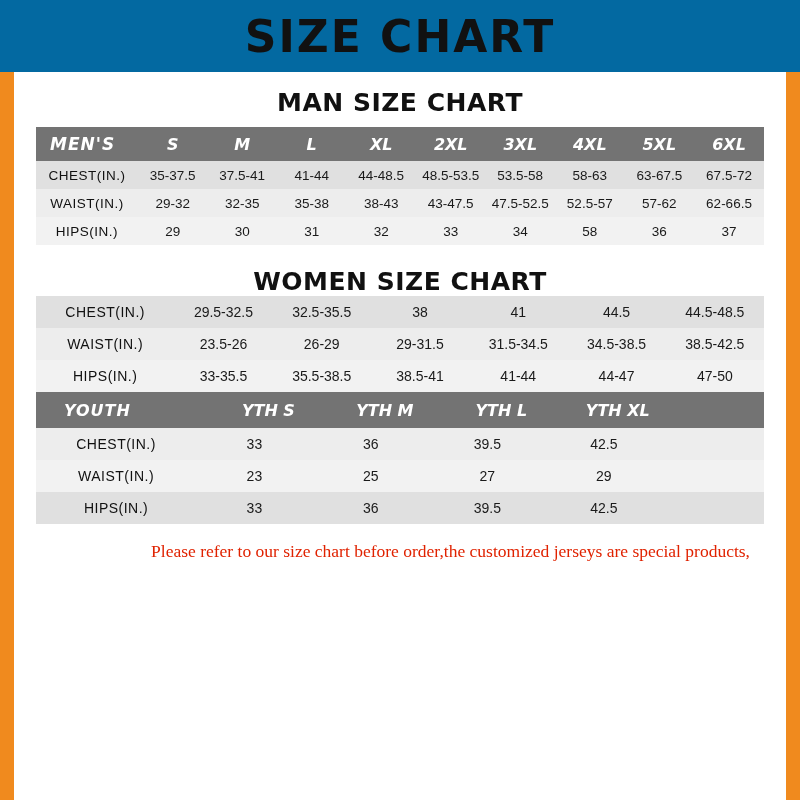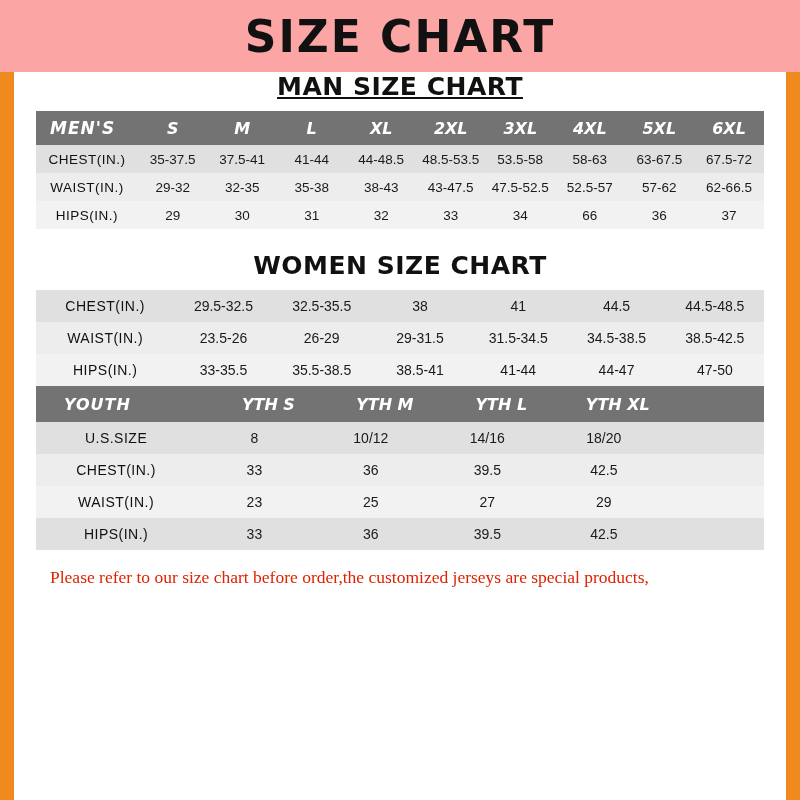--- a/index.html
+++ b/index.html
@@ -24,7 +24,7 @@
   }
   .header-band {
     height: 72px;
-    background: #fca5a5;
+    background: #0369a1;
     display: flex;
     align-items: center;
     justify-content: center;

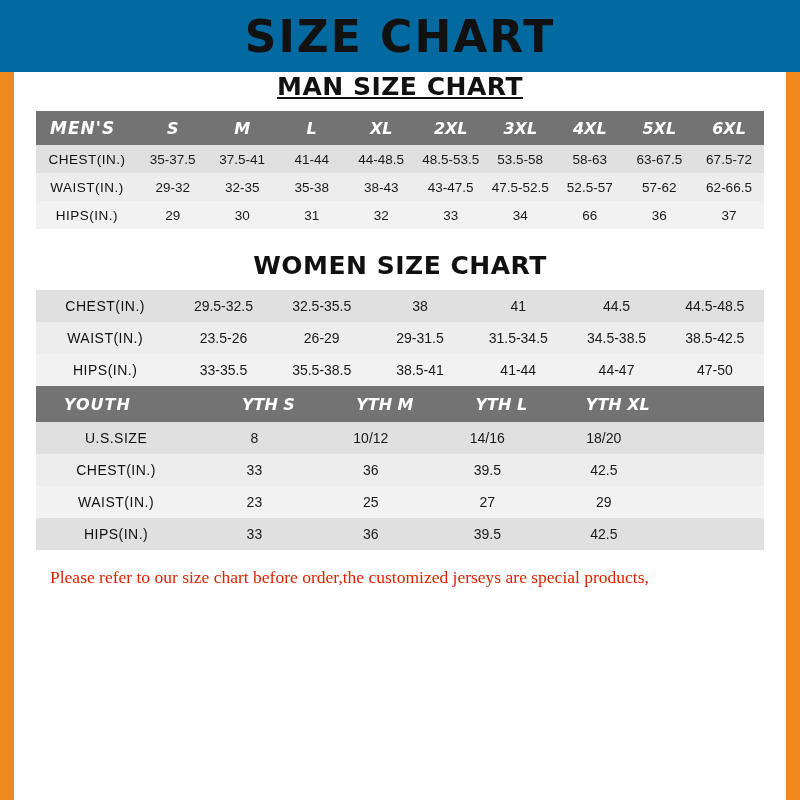--- a/index.html
+++ b/index.html
@@ -48,7 +48,7 @@
     color: #111111;
     letter-spacing: 0.5px;
   }
-  .t1 { margin-bottom: 10px; text-decoration: underline; }
+  .t1 { margin-top: 16px; margin-bottom: 10px; }
   .t2 { margin-top: 22px; margin-bottom: 10px; }
   .t3 { margin-top: 22px; margin-bottom: 10px; }
 

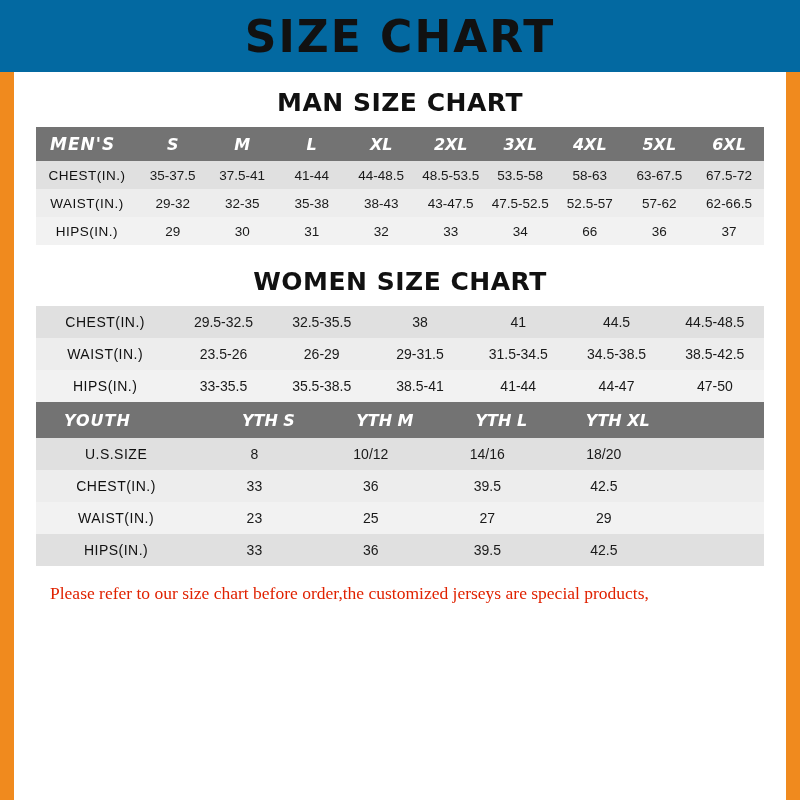--- a/index.html
+++ b/index.html
@@ -186,7 +186,7 @@
         <td>32</td>
         <td>33</td>
         <td>34</td>
-        <td>66</td>
+        <td>58</td>
         <td>36</td>
         <td>37</td>
       </tr>

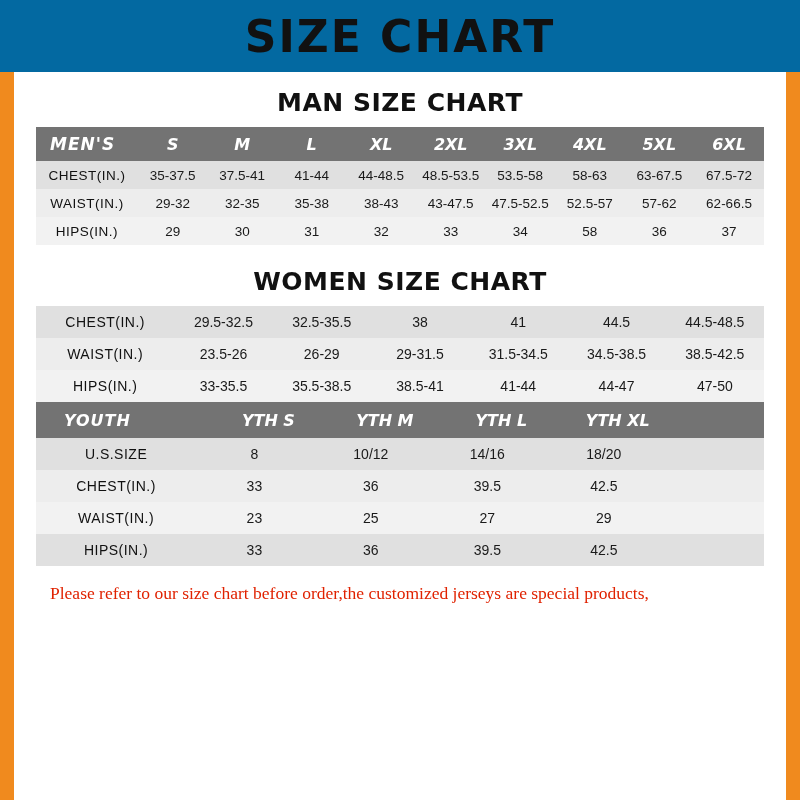--- a/index.html
+++ b/index.html
@@ -49,7 +49,7 @@
     letter-spacing: 0.5px;
   }
   .t1 { margin-top: 16px; margin-bottom: 10px; }
-  .t2 { margin-top: 22px; margin-bottom: 10px; }
+  .t2 { margin-top: 22px; margin-bottom: 0; }
   .t3 { margin-top: 22px; margin-bottom: 10px; }
 
   table {

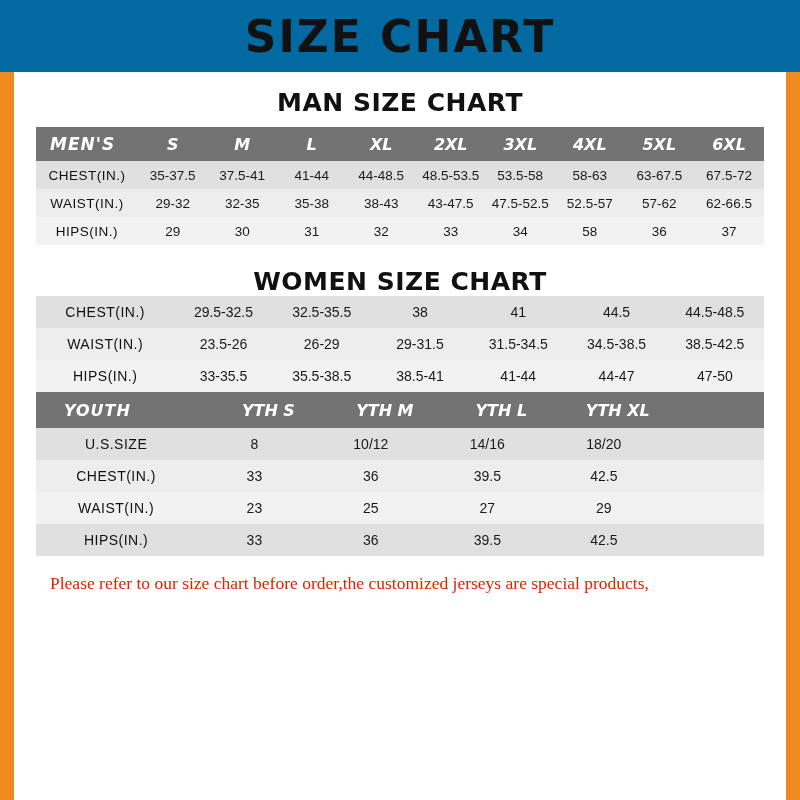--- a/index.html
+++ b/index.html
@@ -253,14 +253,6 @@
         <td>YTH XL</td>
         <td></td>
       </tr>
-      <tr class="data-row row-light">
-        <td class="label">U.S.SIZE</td>
-        <td>8</td>
-        <td>10/12</td>
-        <td>14/16</td>
-        <td>18/20</td>
-        <td></td>
-      </tr>
       <tr class="data-row row-lighter">
         <td class="label">CHEST(IN.)</td>
         <td>33</td>

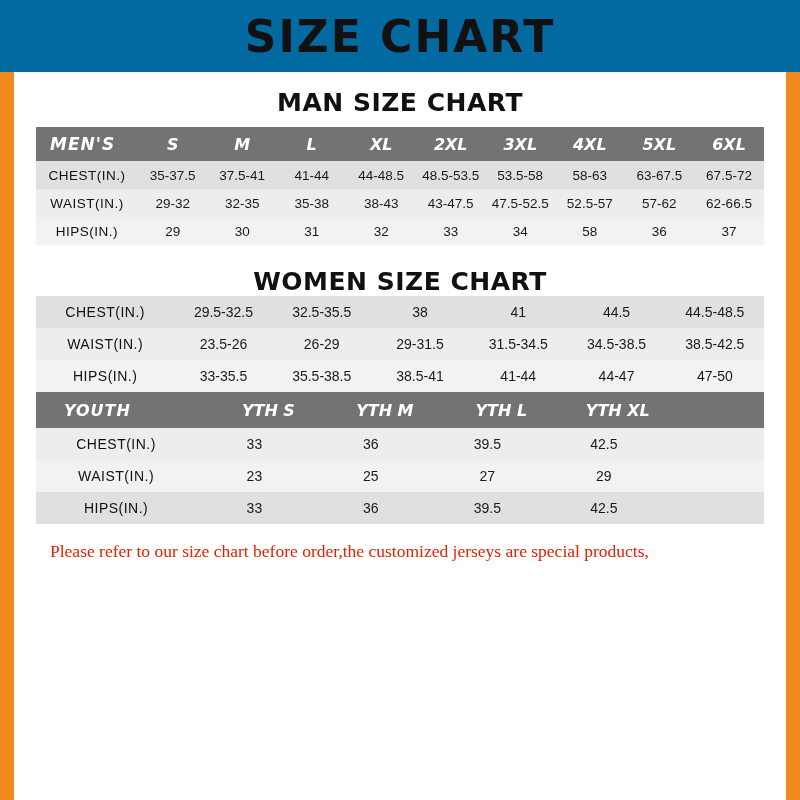--- a/index.html
+++ b/index.html
@@ -108,7 +108,7 @@
   .footer-note {
     margin-top: 16px;
     padding: 0 14px;
-    text-align: left;
+    text-align: right;
     color: #e02200;
     font-size: 17.5px;
     line-height: 1.35;

